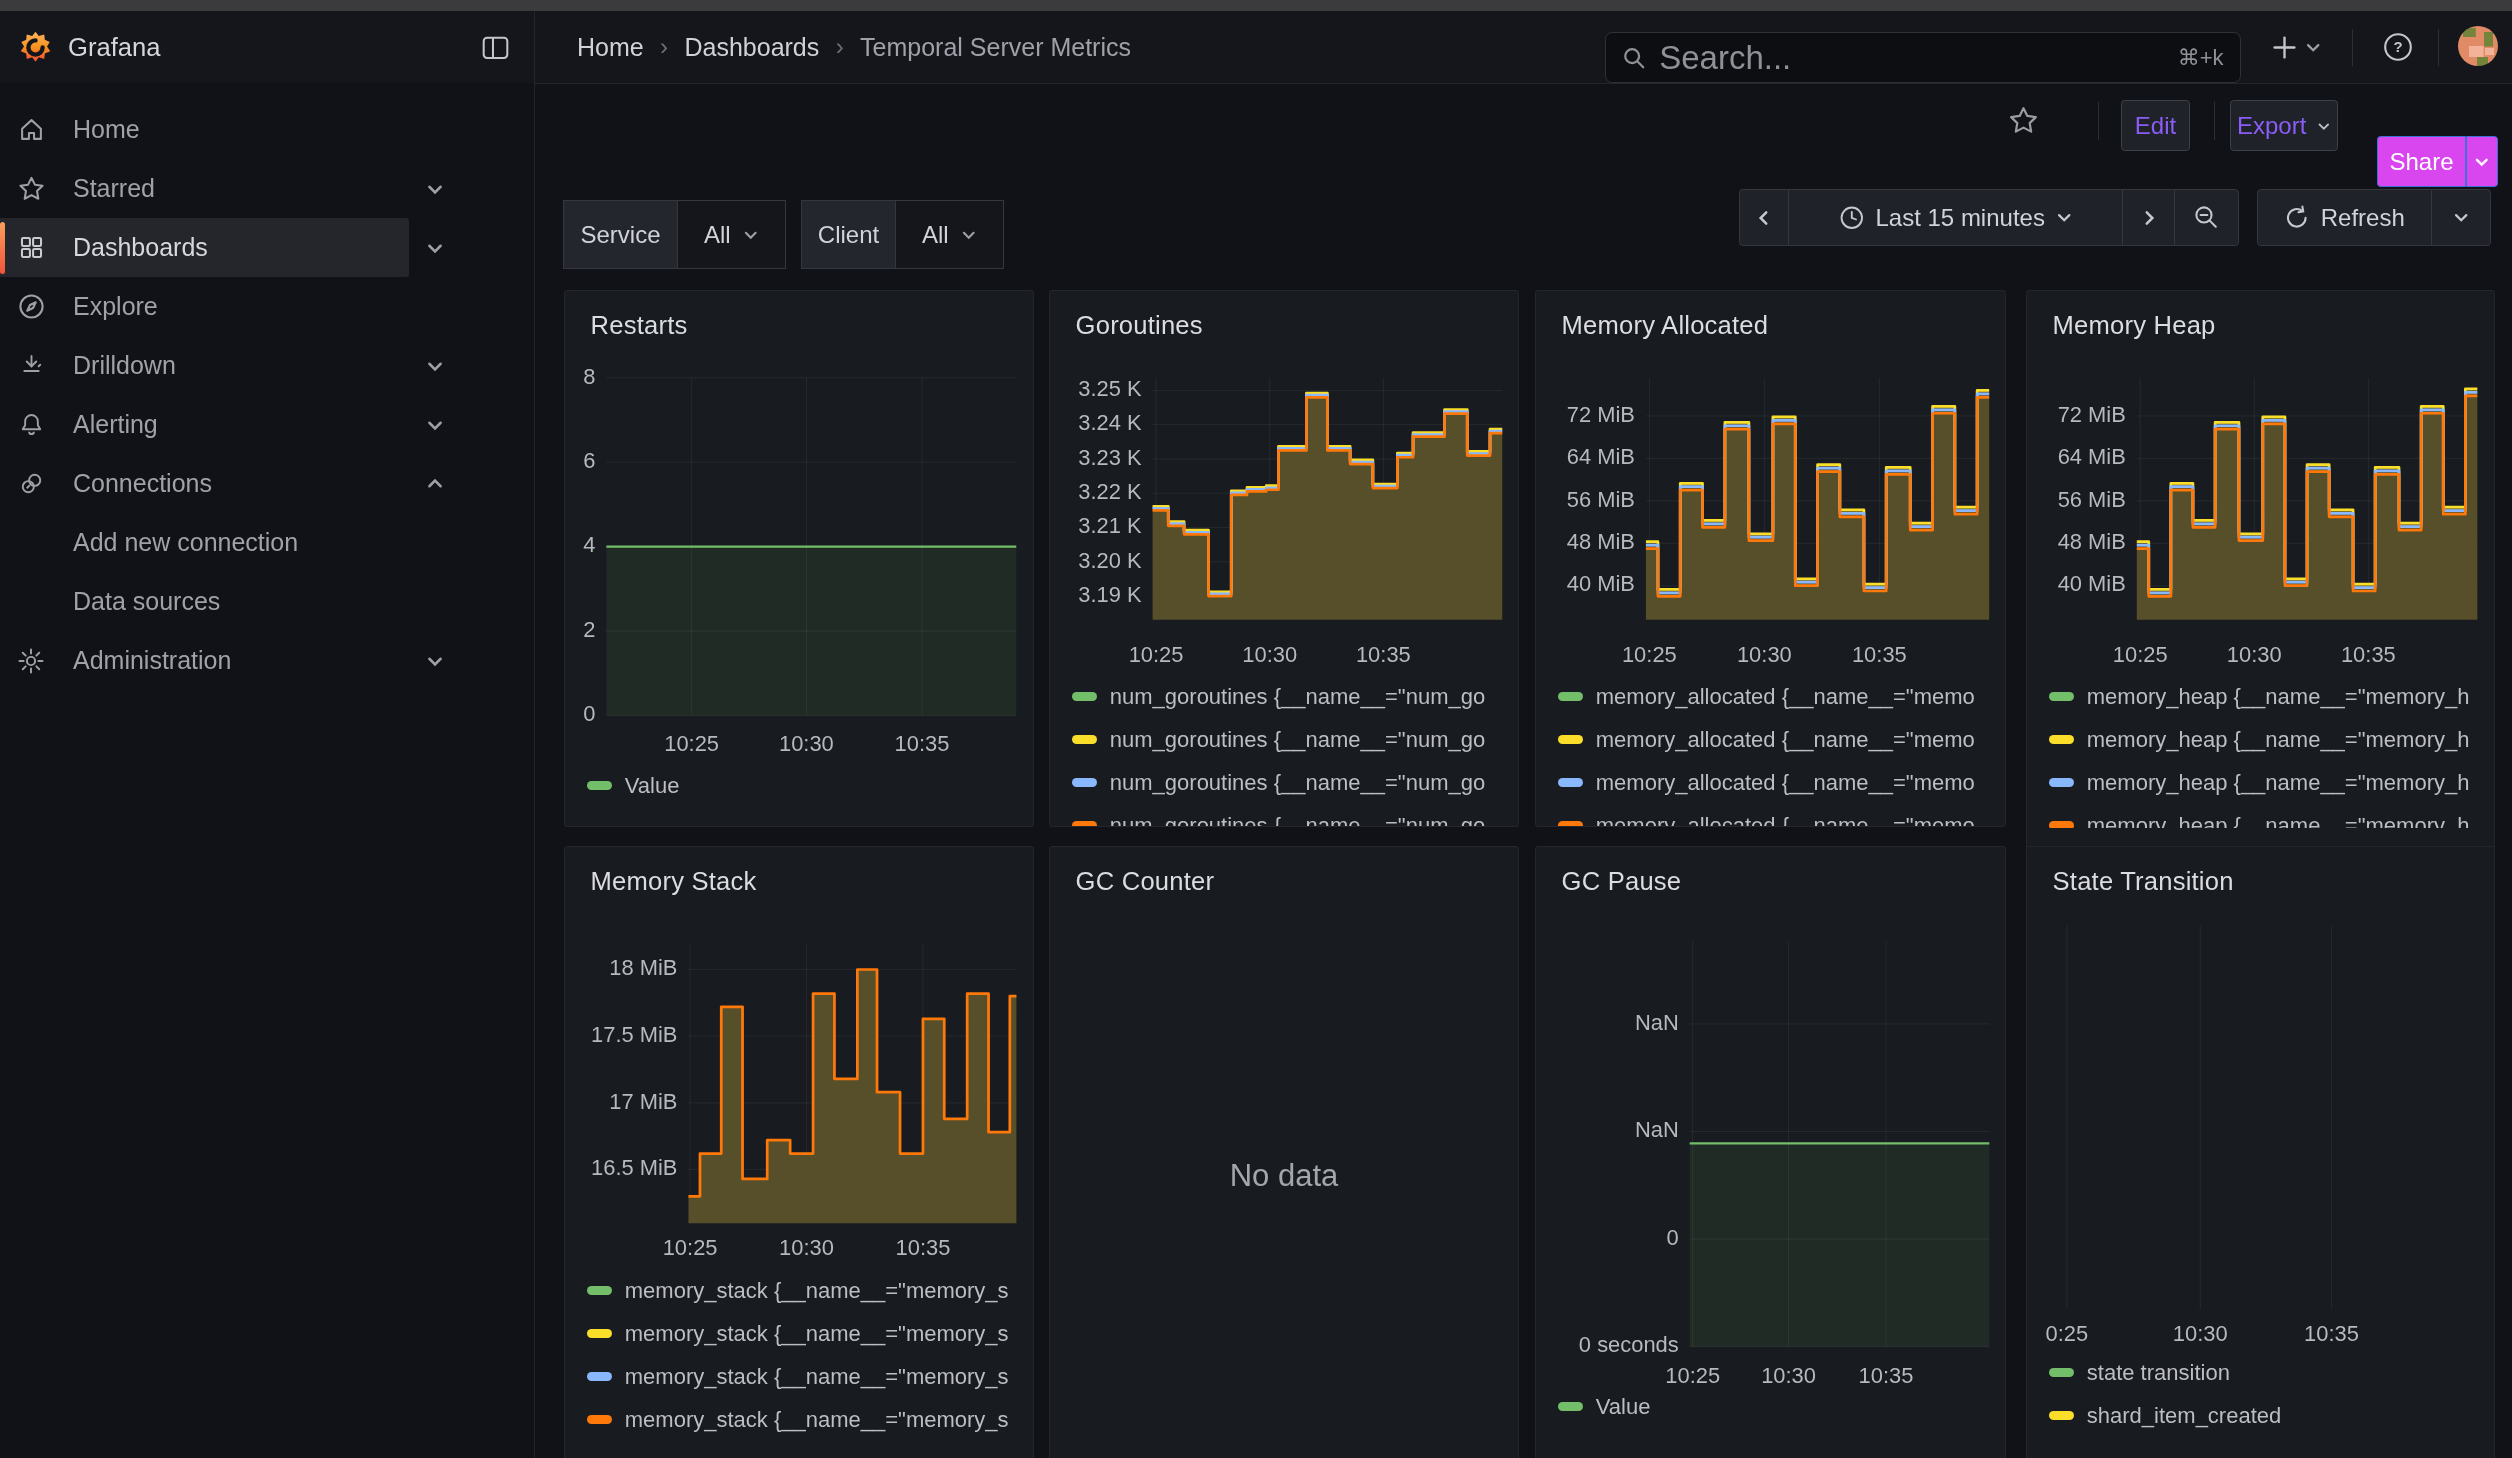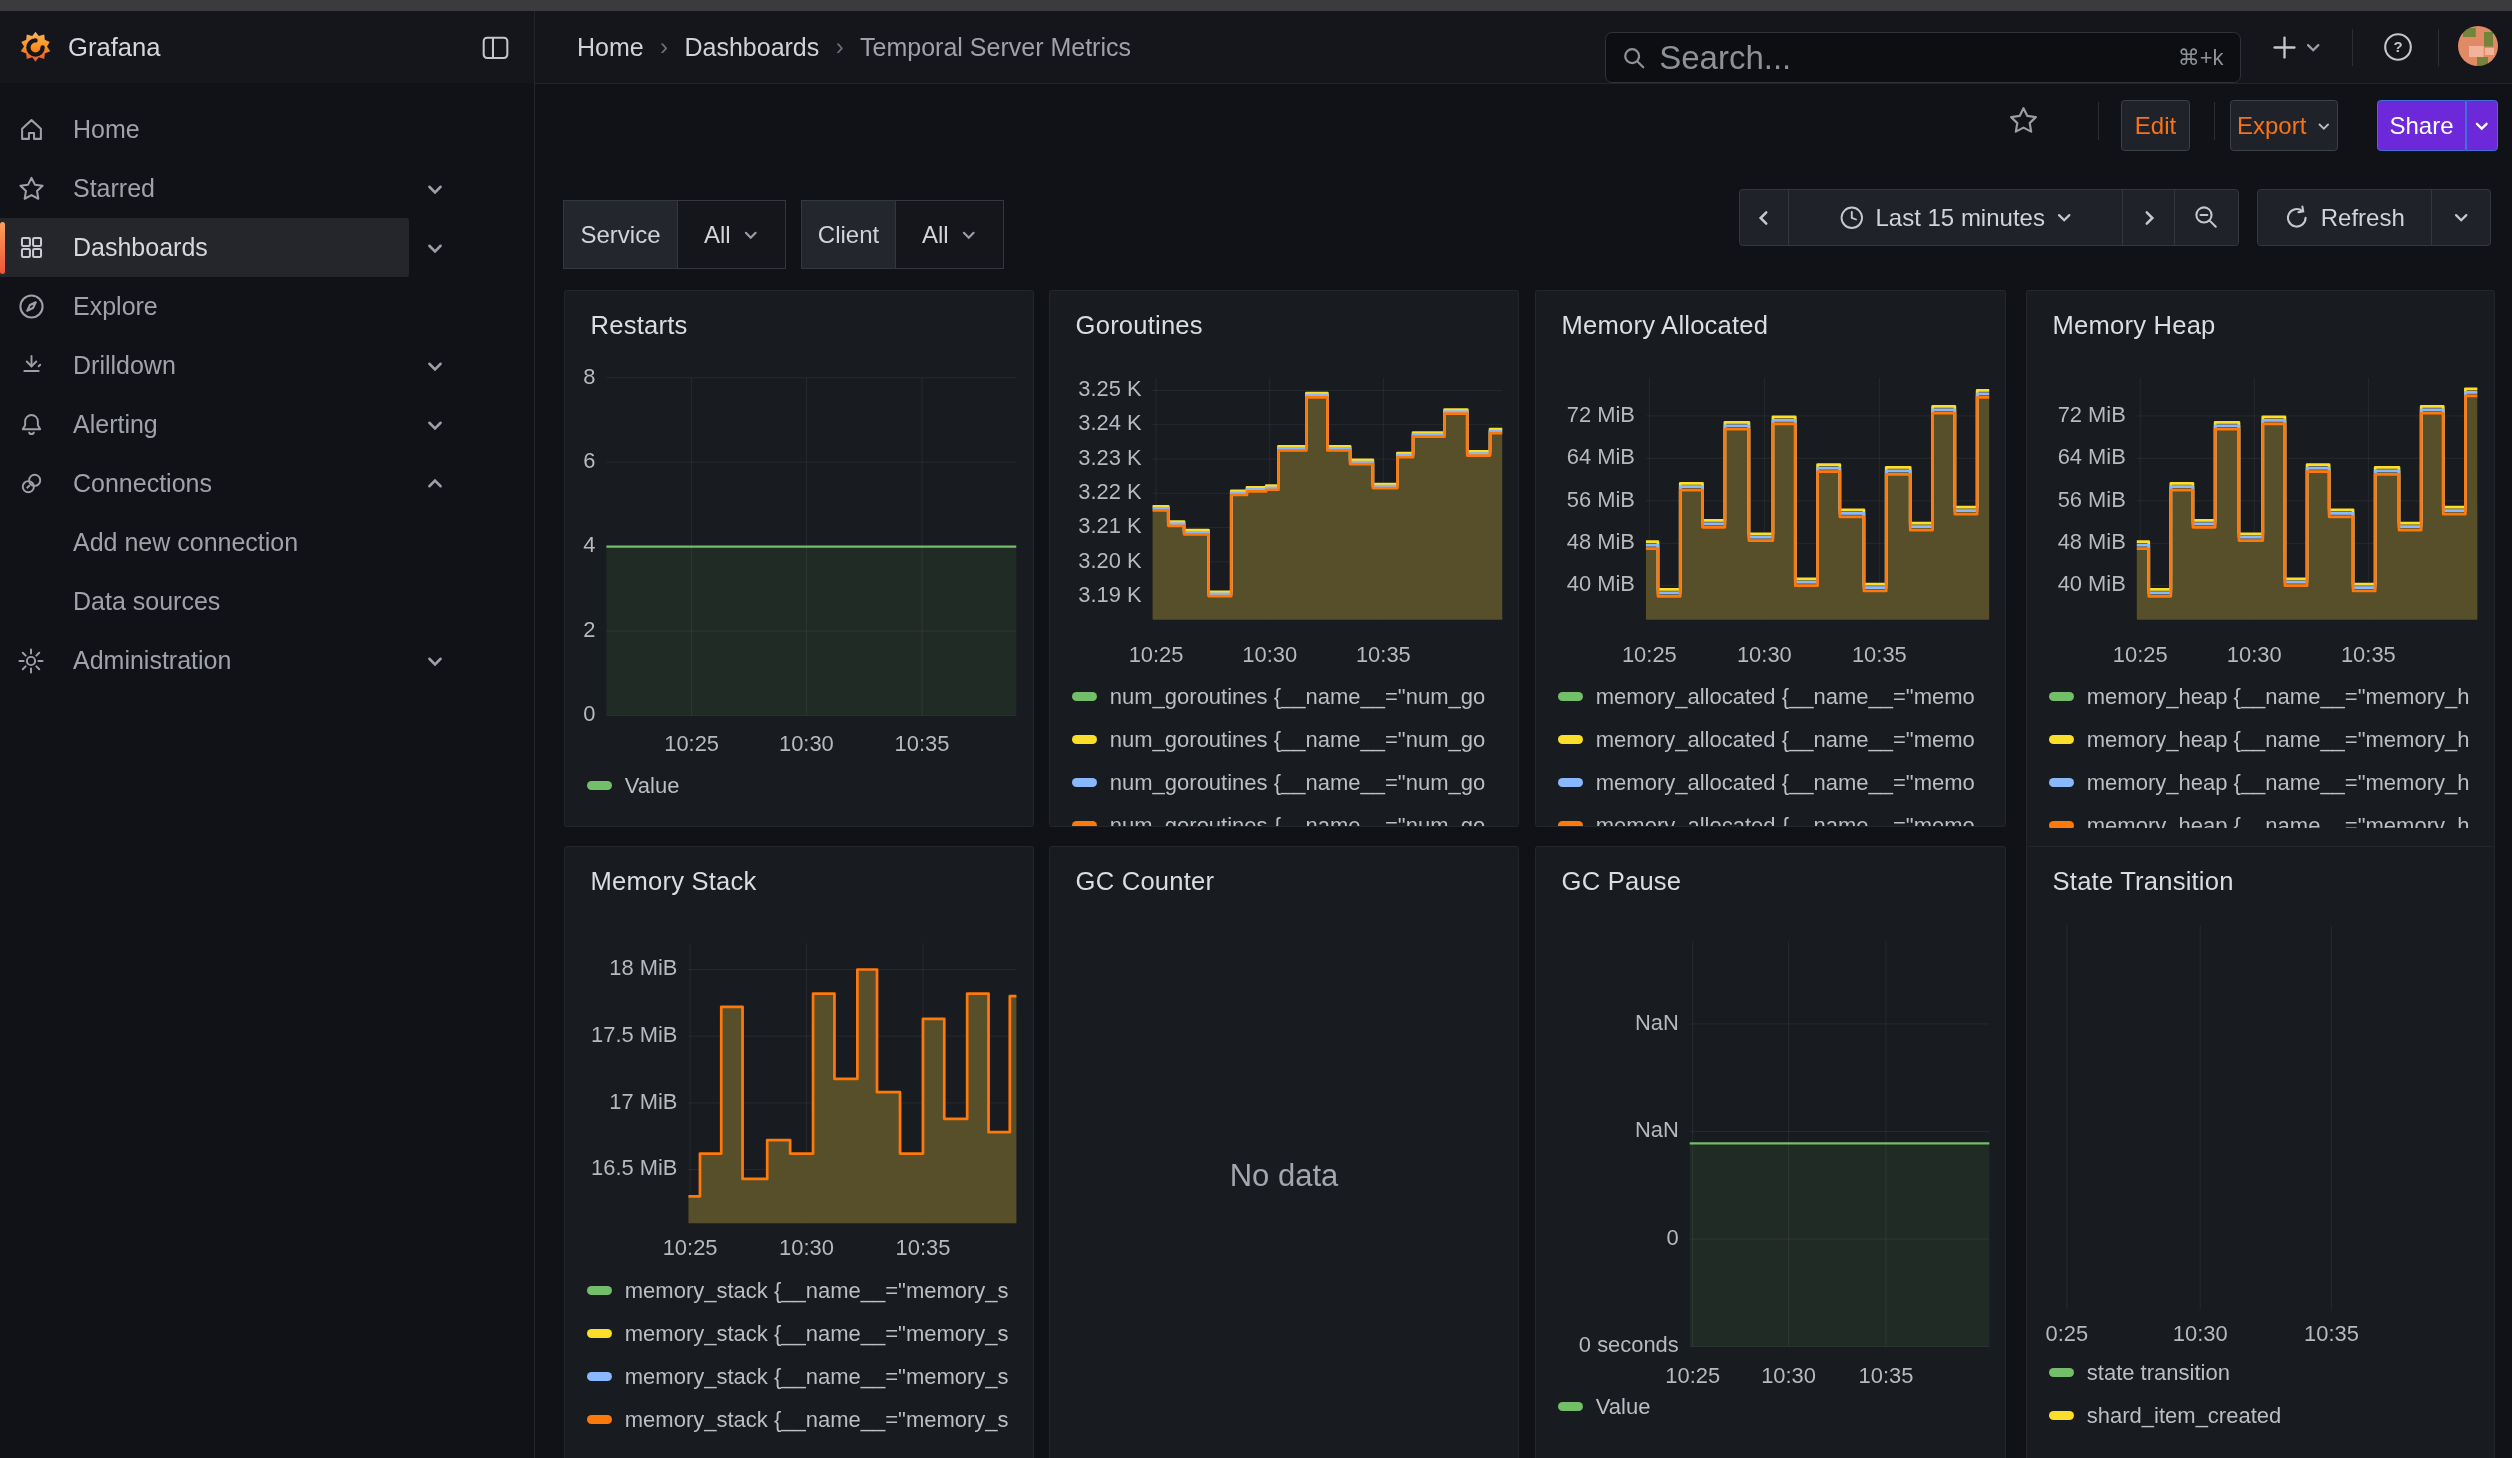--- a/index.html
+++ b/index.html
@@ -35,7 +35,7 @@
   .subheader{position:absolute;left:534px;top:83px;right:0;height:77px;}
   .star-btn{position:absolute;left:1469px;top:12px;width:40px;height:51px;display:flex;align-items:center;justify-content:center;color:#9b9da3;}
   .sh-div{position:absolute;top:19px;width:0.9px;height:38px;background:#2c2e34;}
-  .btn{box-sizing:border-box;height:51px;border-radius:3.7px;display:flex;align-items:center;justify-content:center;font-size:24px;font-weight:500;color:#f97316;}
+  .btn{box-sizing:border-box;height:51px;border-radius:3.7px;display:flex;align-items:center;justify-content:center;font-size:24px;font-weight:500;color:#8b5cf6;}
   .btn-dark{background:#1f2229;border:0.9px solid #3d4046;}
   .btn-blue{background:#6d28d9;border:0.9px solid #3d71d9;color:#ffffff;}
   

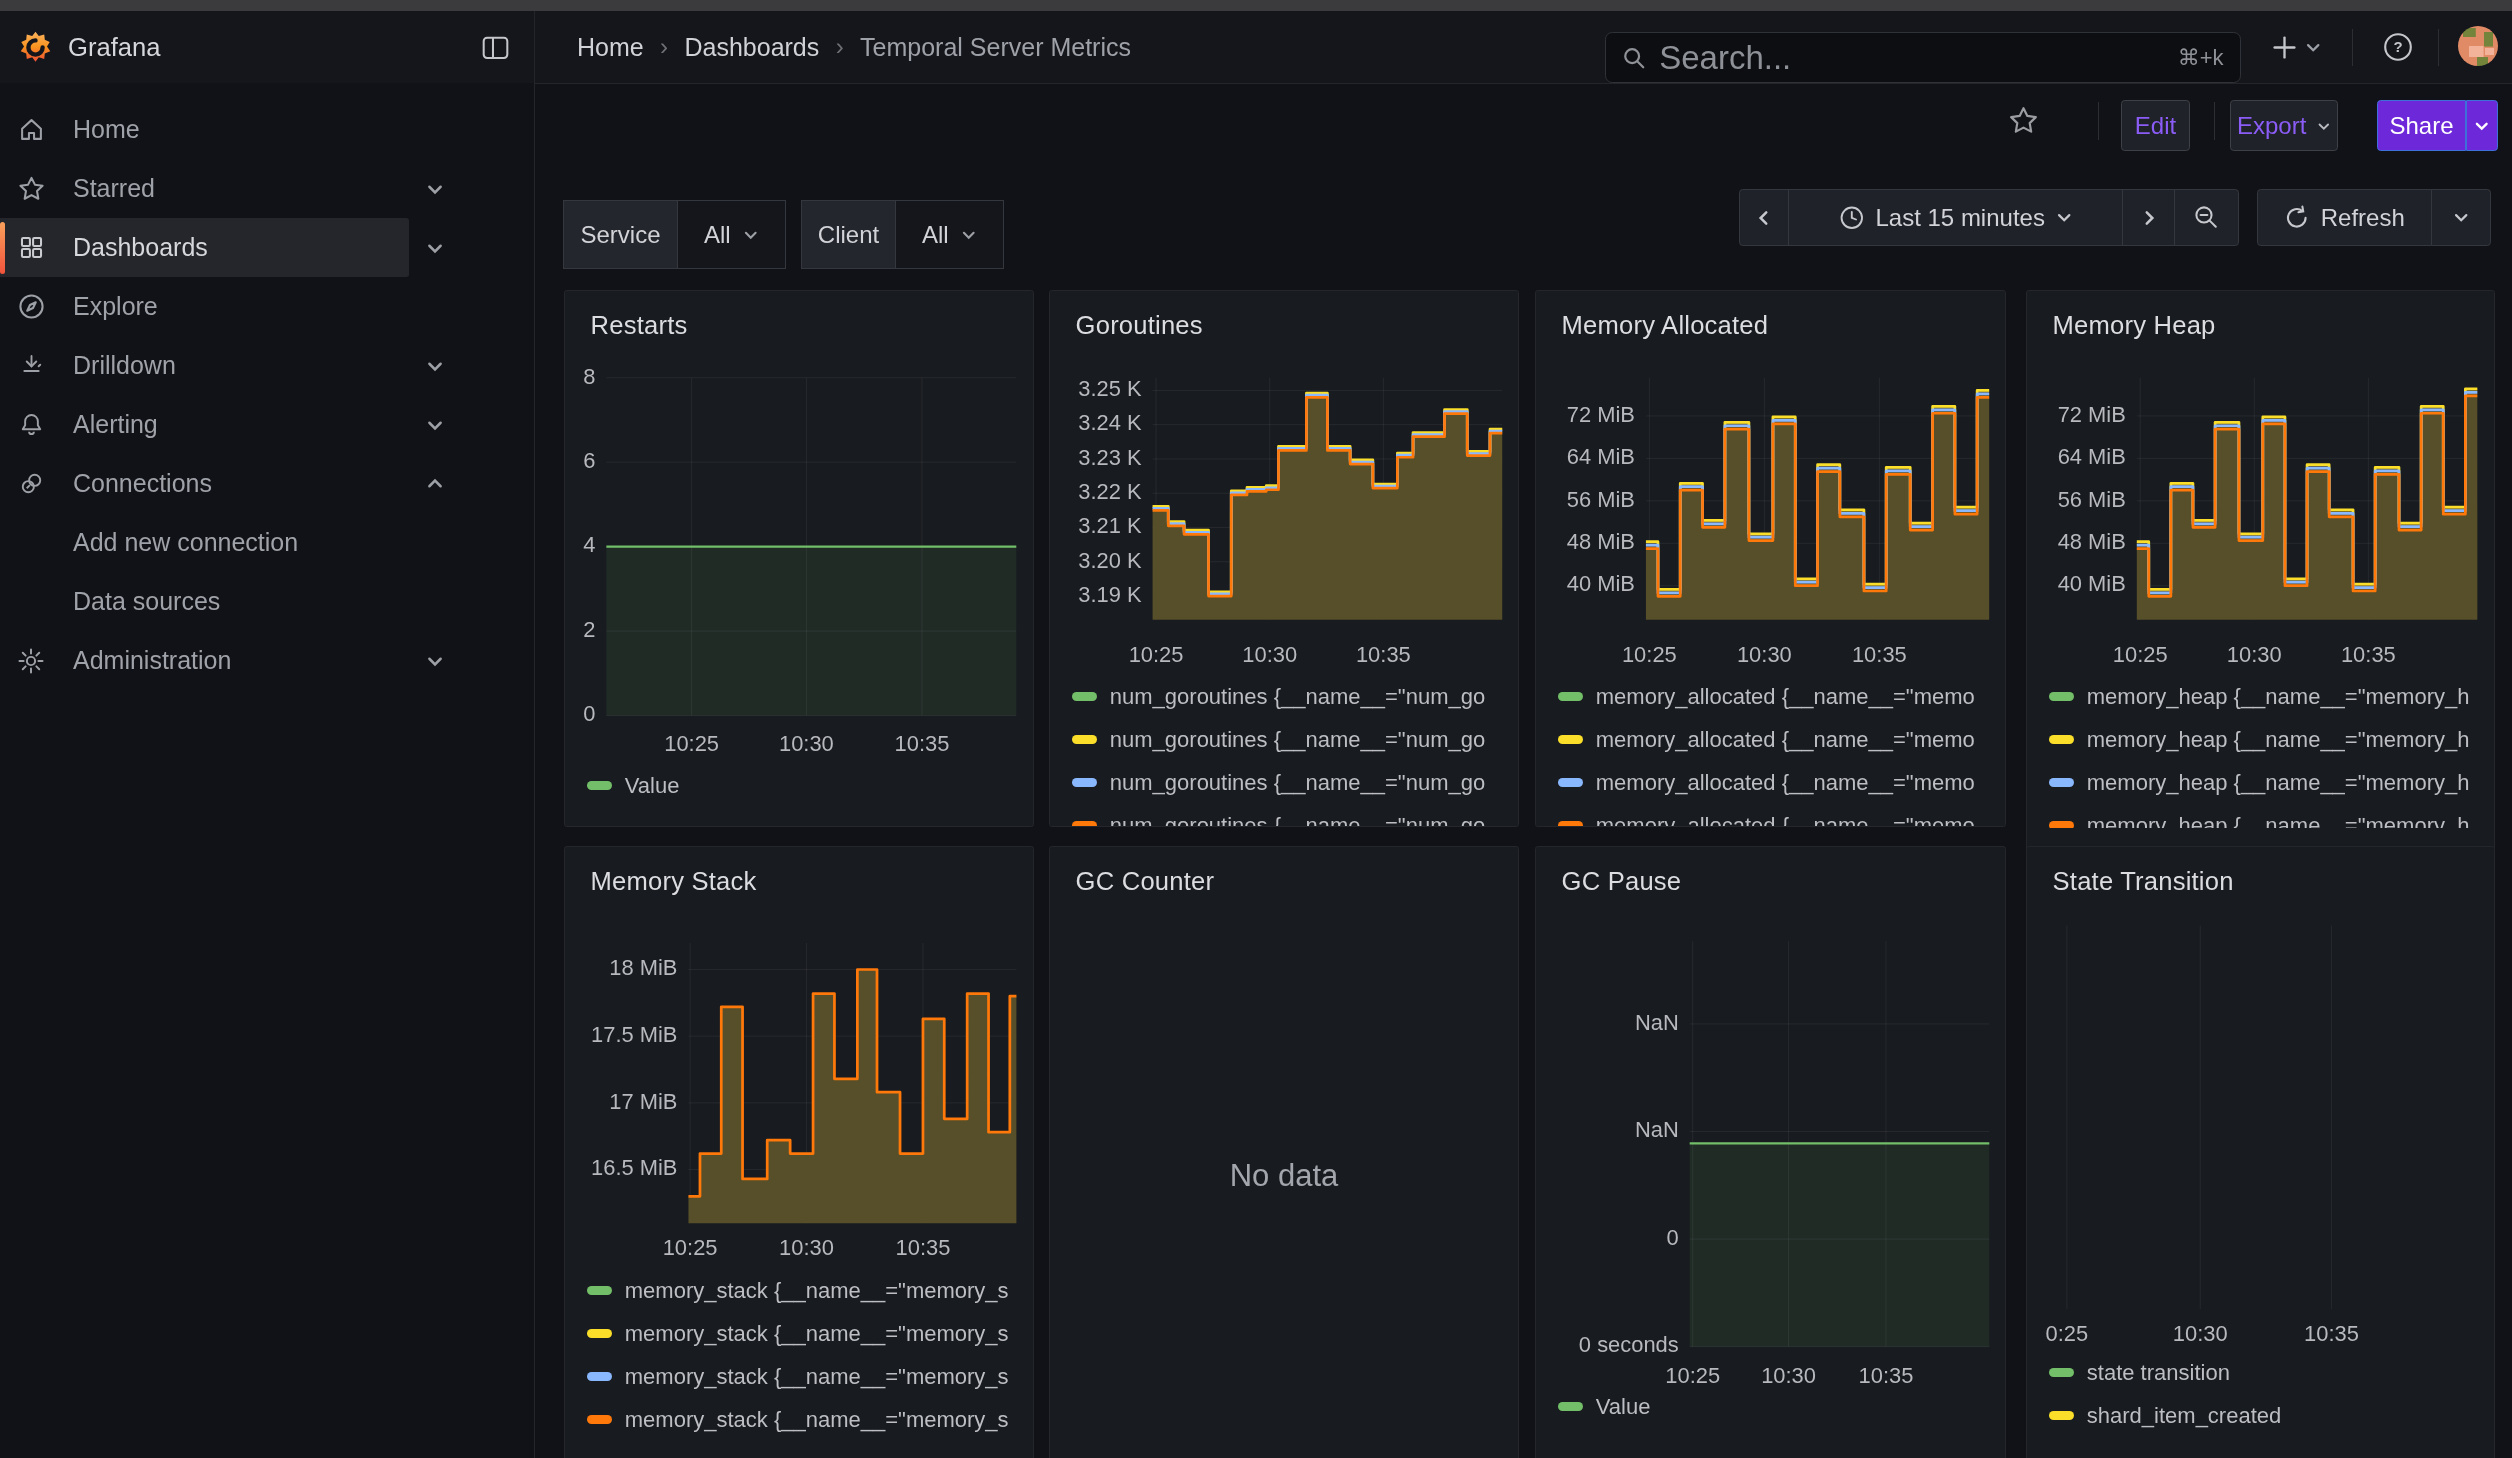--- a/index.html
+++ b/index.html
@@ -37,7 +37,7 @@
   .sh-div{position:absolute;top:19px;width:0.9px;height:38px;background:#2c2e34;}
   .btn{box-sizing:border-box;height:51px;border-radius:3.7px;display:flex;align-items:center;justify-content:center;font-size:24px;font-weight:500;color:#8b5cf6;}
   .btn-dark{background:#1f2229;border:0.9px solid #3d4046;}
-  .btn-blue{background:#6d28d9;border:0.9px solid #3d71d9;color:#ffffff;}
+  .btn-blue{background:#d946ef;border:0.9px solid #3d71d9;color:#ffffff;margin-top:36px;}
   
   .filterbar{position:absolute;left:534px;top:189px;right:0;height:57px;}
   .vargroup{position:absolute;top:11px;height:69px;display:flex;border:0.9px solid #34373e;border-radius:0;overflow:hidden;box-sizing:border-box;}

